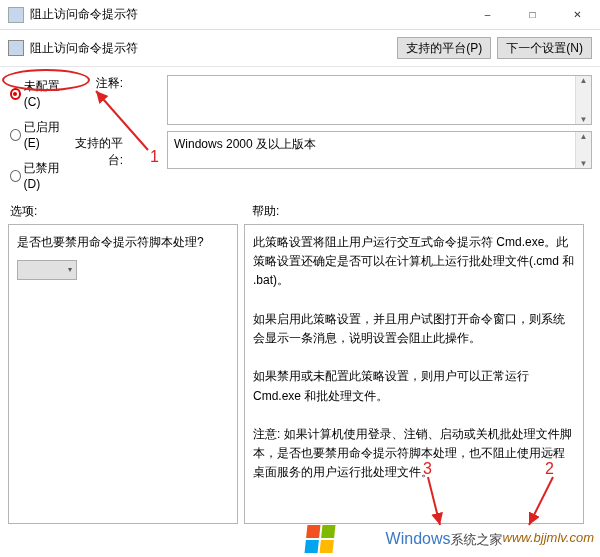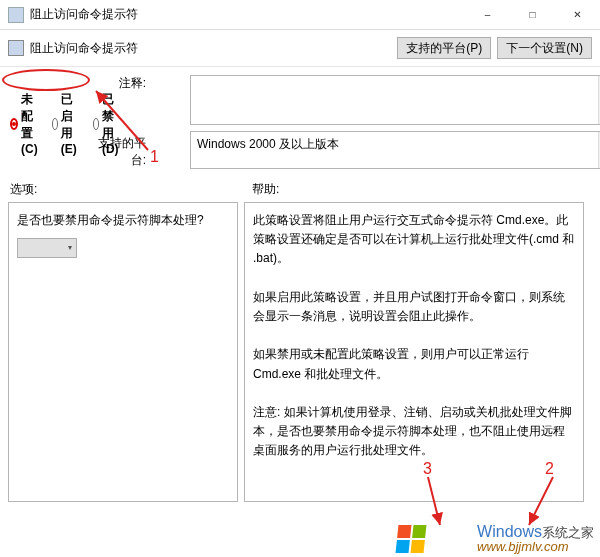--- a/index.html
+++ b/index.html
@@ -56,7 +56,7 @@
       gap: 4px;
       position: relative;
     }
-    .radios { width: 82px; display:flex; flex-direction:row; gap: 10px; padding-top: 3px; font-weight: bold;}
+    .radios { width: 82px; display:flex; flex-direction:column; gap: 10px; padding-top: 3px;}
     .radio {
       display:flex; align-items:center; gap:3px;
       font-size:12px;

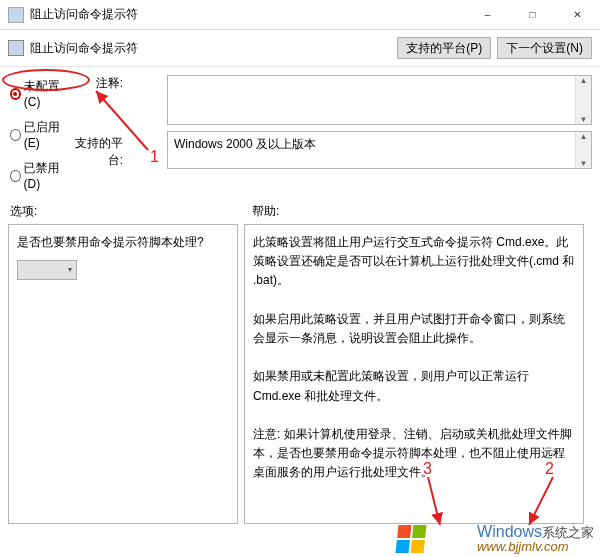--- a/index.html
+++ b/index.html
@@ -157,7 +157,7 @@
     .wm-text1{ color:#3b78c4; font-size:16px;}
     .wm-text2{ color:#444; font-size:13px;}
     .wm-url { color:#a16207; font-size:13px; font-style:italic;}
-    .wm-col{display:flex;flex-direction:column;line-height:1;margin-left:46px;}
+    .wm-col{display:flex;flex-direction:row;line-height:1;margin-left:46px;}
   </style>
 </head>
 <body>

